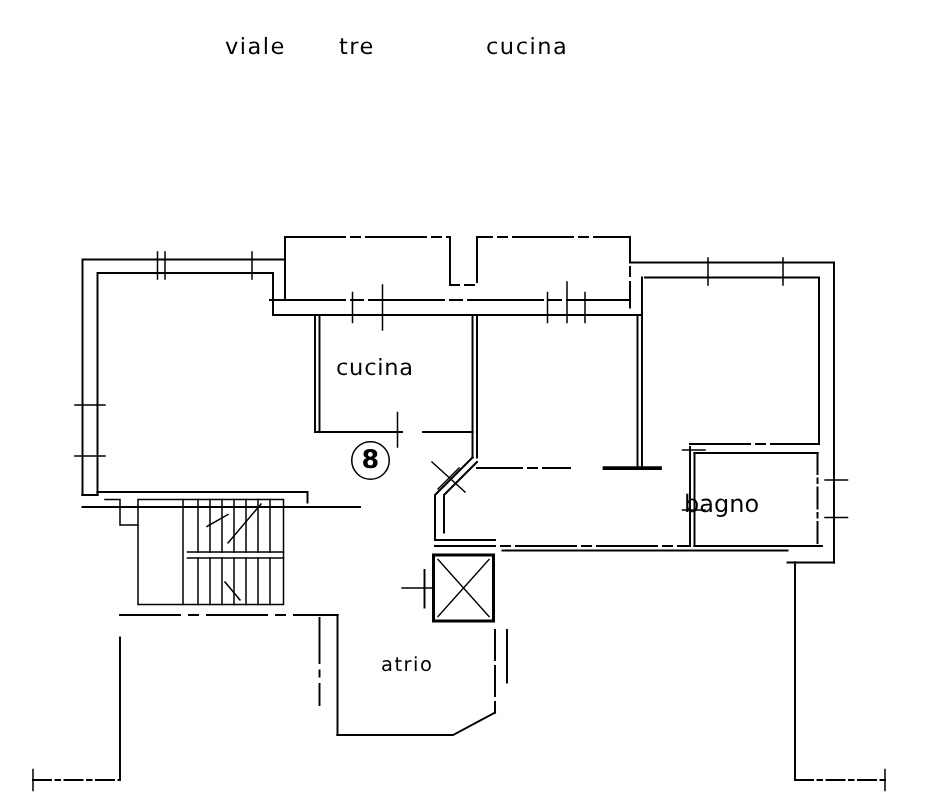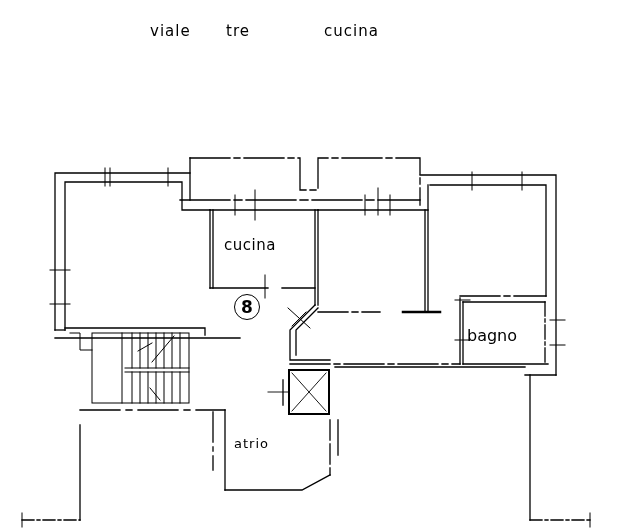--- a/index.html
+++ b/index.html
@@ -9,7 +9,7 @@
     .plan { position: absolute; left: 0; top: 0; }
     .room-label { position: absolute; font-family: "DejaVu Sans", sans-serif; color: #000; }
     .lbl-cucina { left: 224px; top: 236px; font-size: 15px; letter-spacing: 0.5px; }
-    .lbl-bagno { left: 467px; top: 326px; font-size: 16px; }
+    .lbl-bagno { left: 456px; top: 326px; font-size: 16px; }
     .lbl-atrio { left: 234px; top: 436px; font-size: 13px; letter-spacing: 1px; }
     .unit-badge { position: absolute; left: 234px; top: 294px; width: 26px; height: 26px; border: 1.5px solid #000; border-radius: 50%; display:flex; align-items:center; justify-content:center; font-size: 17px; font-weight: bold; color:#000; box-sizing: border-box; background: #fff; }
   </style>

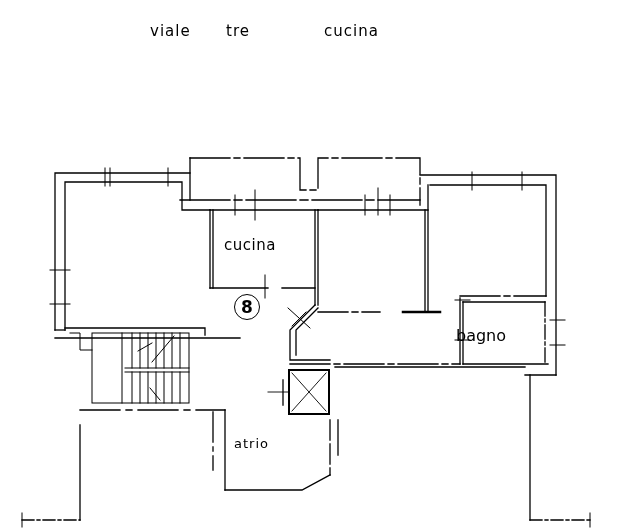--- a/index.html
+++ b/index.html
@@ -10,7 +10,7 @@
     .room-label { position: absolute; font-family: "DejaVu Sans", sans-serif; color: #000; }
     .lbl-cucina { left: 224px; top: 236px; font-size: 15px; letter-spacing: 0.5px; }
     .lbl-bagno { left: 456px; top: 326px; font-size: 16px; }
-    .lbl-atrio { left: 234px; top: 436px; font-size: 13px; letter-spacing: 1px; }
+    .lbl-atrio { left: 254px; top: 436px; font-size: 13px; letter-spacing: 1px; }
     .unit-badge { position: absolute; left: 234px; top: 294px; width: 26px; height: 26px; border: 1.5px solid #000; border-radius: 50%; display:flex; align-items:center; justify-content:center; font-size: 17px; font-weight: bold; color:#000; box-sizing: border-box; background: #fff; }
   </style>
 </head>

